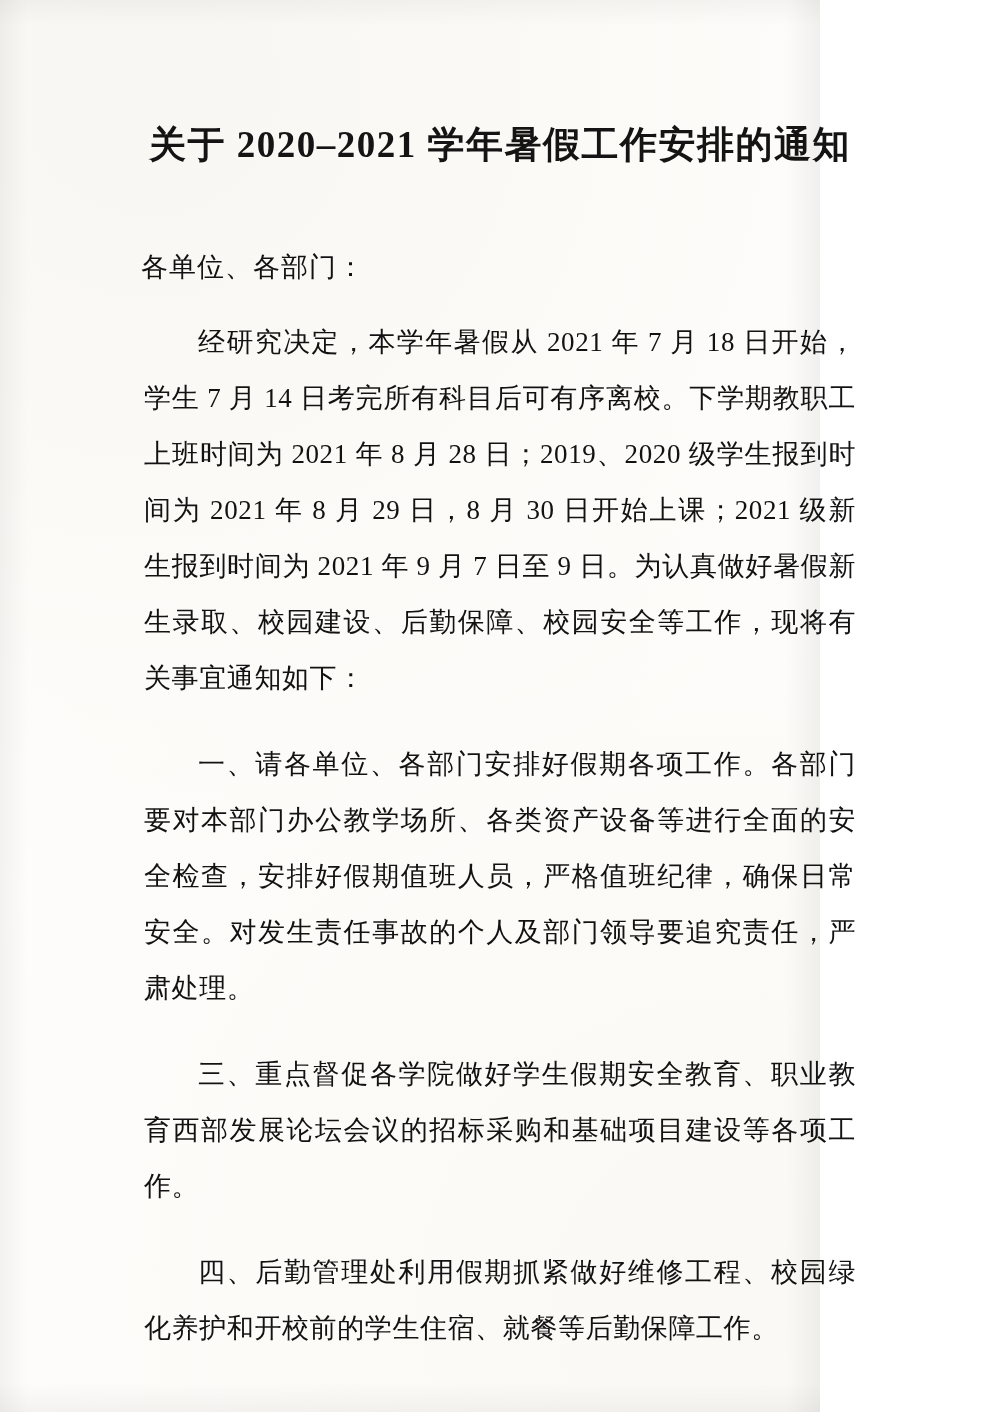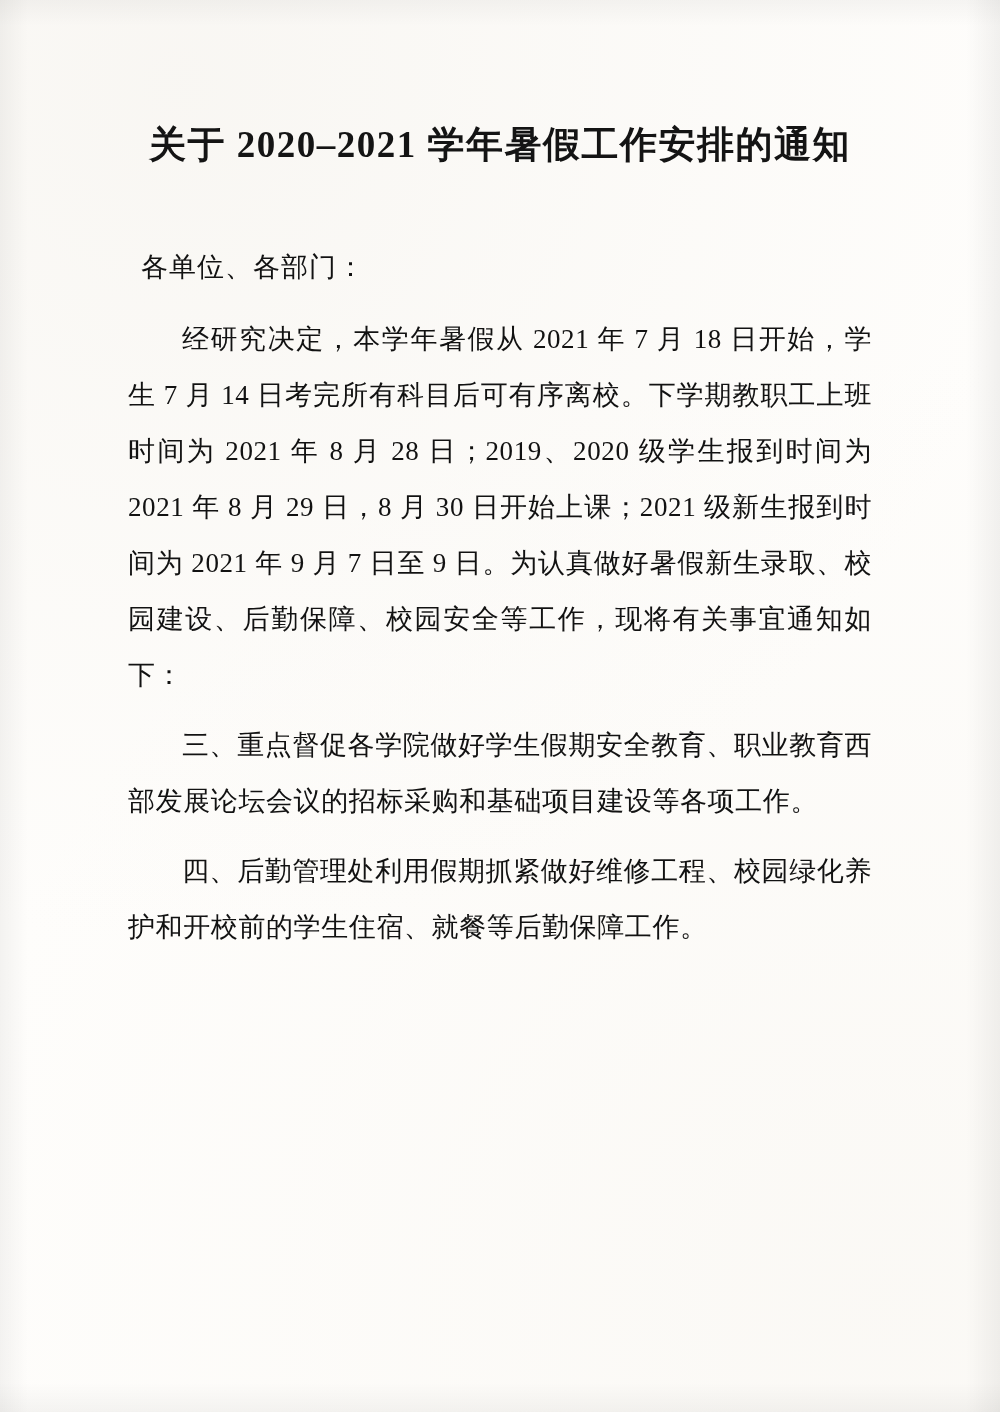--- a/index.html
+++ b/index.html
@@ -15,7 +15,7 @@
   }
   .page {
     position: relative;
-    width: 1000px;
+    width: 820px;
     height: 1412px;
     background:
       radial-gradient(circle at 18% 6%, rgba(248,246,242,0.9) 0%, rgba(255,255,255,0) 55%),

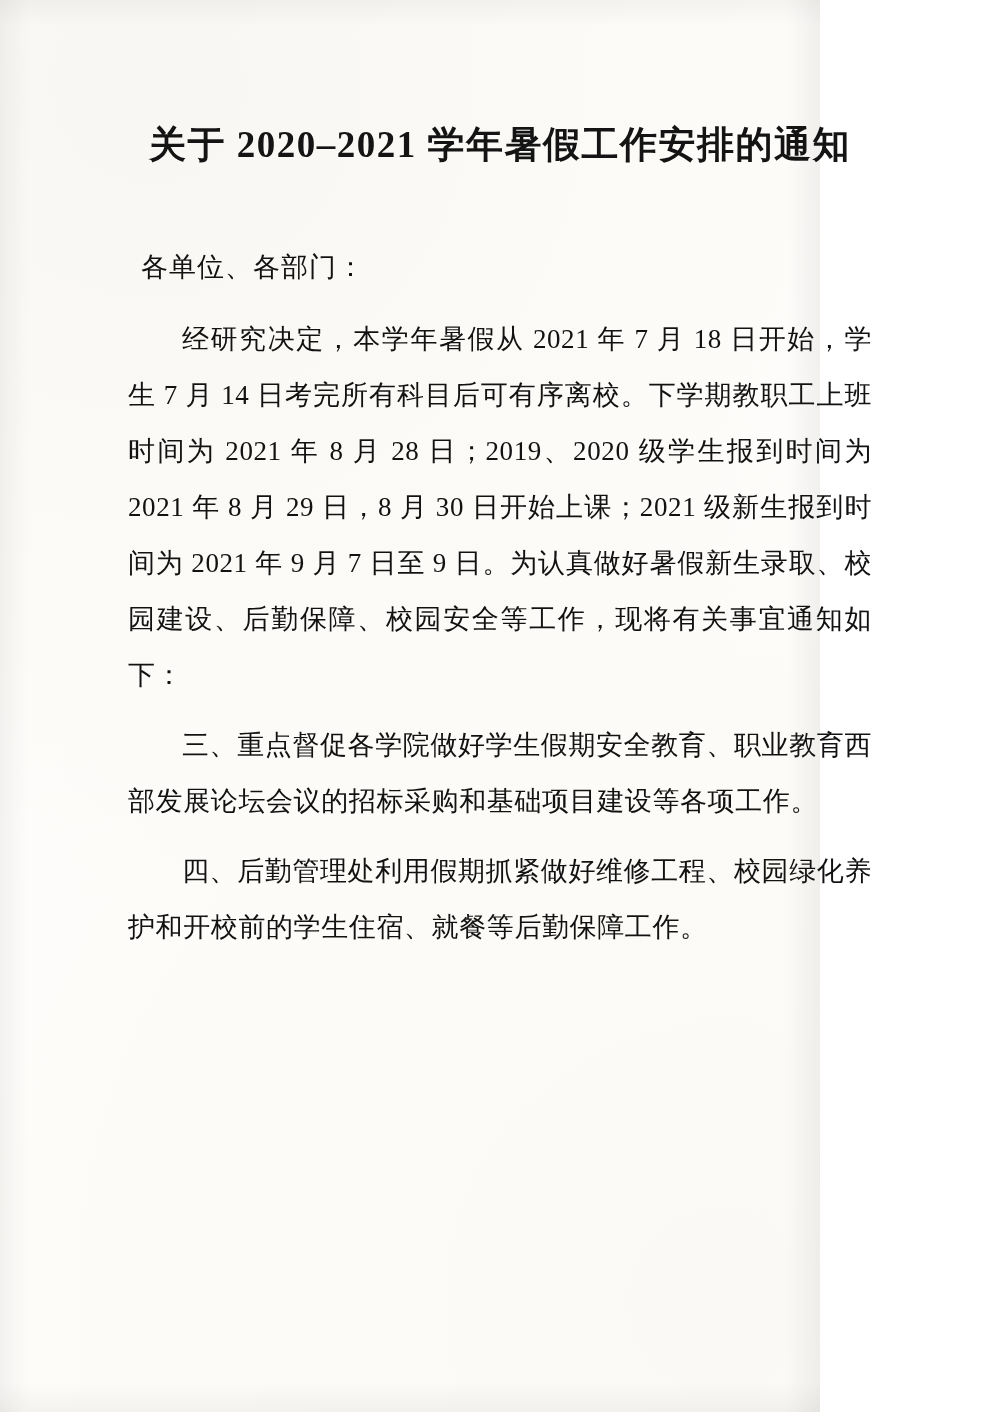--- a/index.html
+++ b/index.html
@@ -62,7 +62,7 @@
     letter-spacing: 1px;
   }
   .body-para {
-    margin: 0;
+    margin: 16px;
     padding-top: 14px;
     font-size: 27px;
     line-height: 56px;

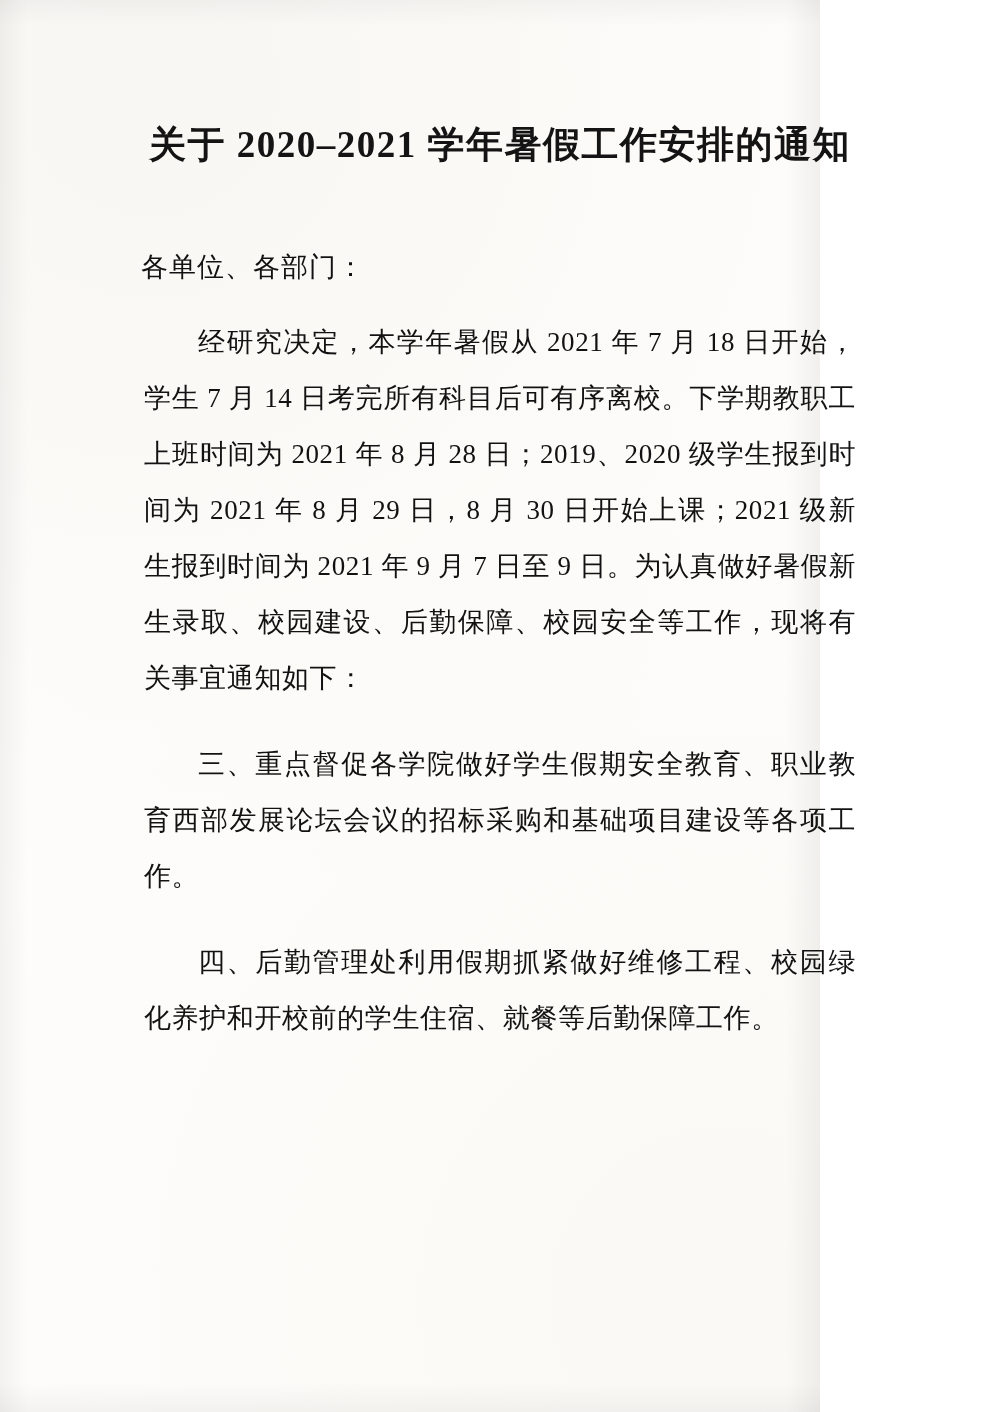--- a/index.html
+++ b/index.html
@@ -88,6 +88,7 @@
 
     <p class="body-para first">经研究决定，本学年暑假从 2021 年 7 月 18 日开始，学生 7 月 14 日考完所有科目后可有序离校。下学期教职工上班时间为 2021 年 8 月 28 日；2019、2020 级学生报到时间为 2021 年 8 月 29 日，8 月 30 日开始上课；2021 级新生报到时间为 2021 年 9 月 7 日至 9 日。为认真做好暑假新生录取、校园建设、后勤保障、校园安全等工作，现将有关事宜通知如下：</p>
 
+    <p class="body-para">一、请各单位、各部门安排好假期各项工作。各部门要对本部门办公教学场所、各类资产设备等进行全面的安全检查，安排好假期值班人员，严格值班纪律，确保日常安全。对发生责任事故的个人及部门领导要追究责任，严肃处理。</p>
 
 
     <p class="body-para">三、重点督促各学院做好学生假期安全教育、职业教育西部发展论坛会议的招标采购和基础项目建设等各项工作。</p>

